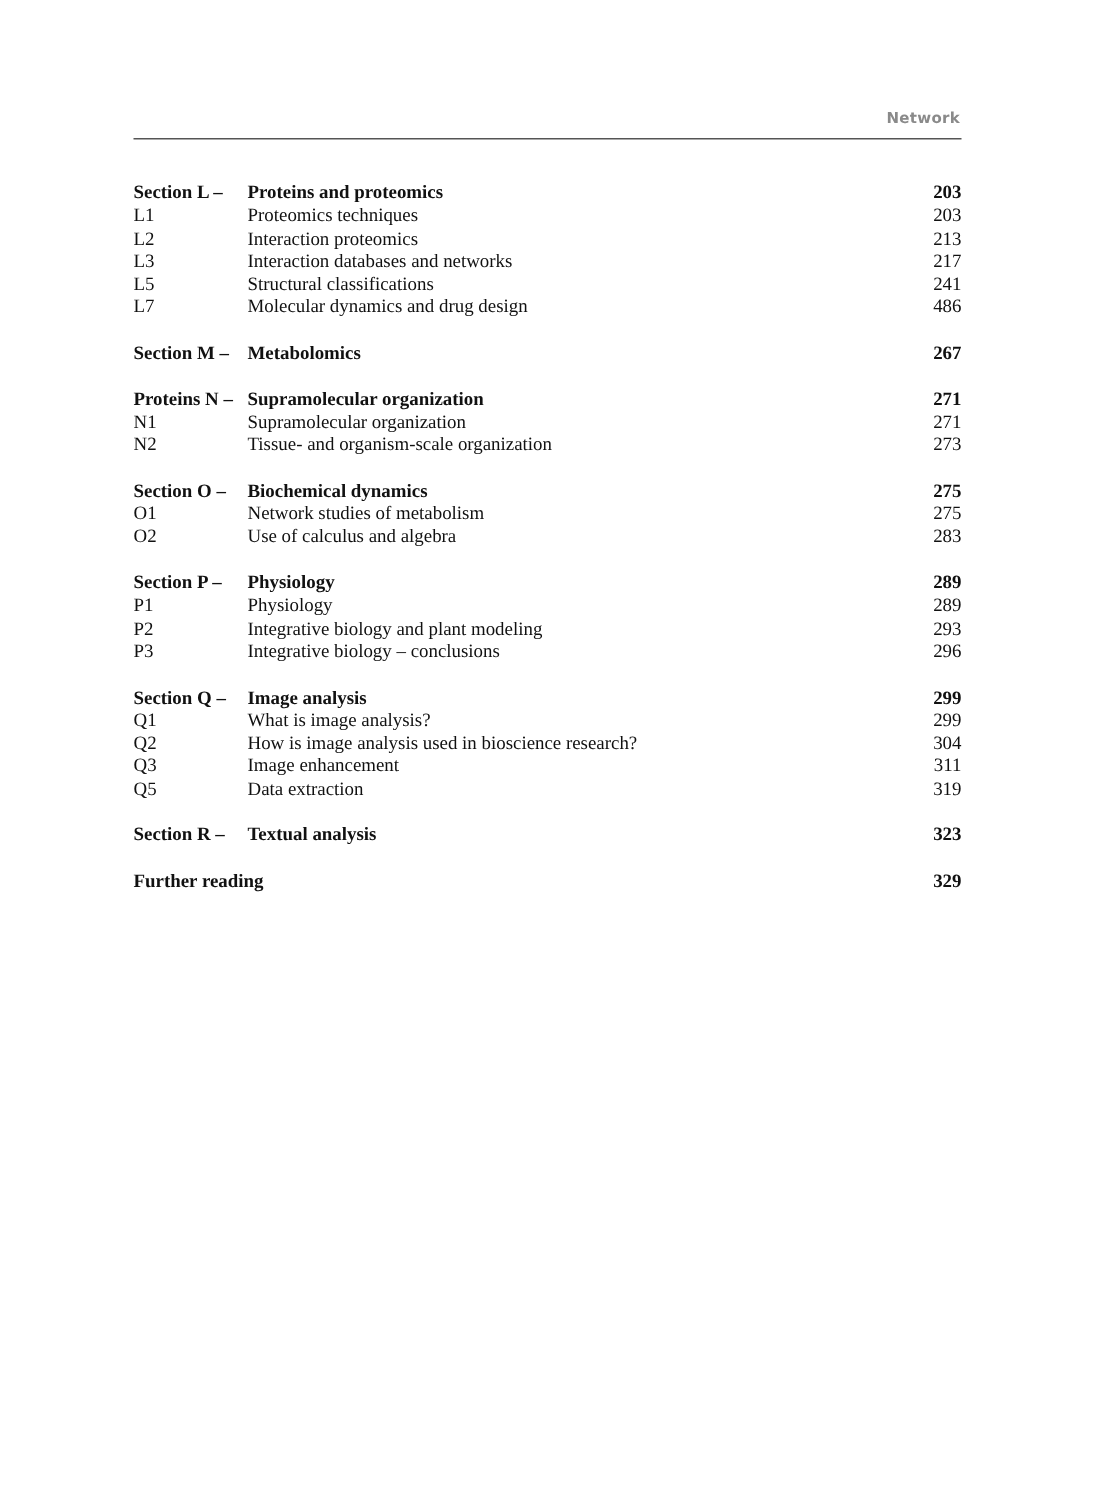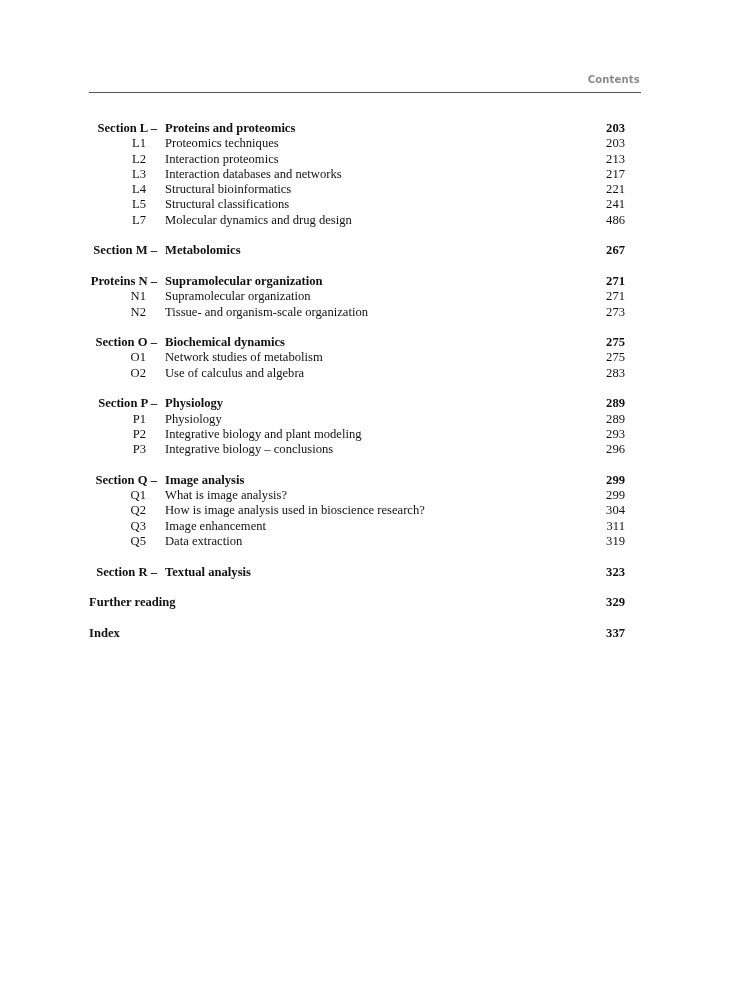--- a/index.html
+++ b/index.html
@@ -26,7 +26,7 @@
 <body>
 
 <div class="page">
-  <div class="running-head">Contents</div>
+  <div class="running-head">Network</div>
   <div class="rule"></div>
 
   <div class="toc" id="toc">

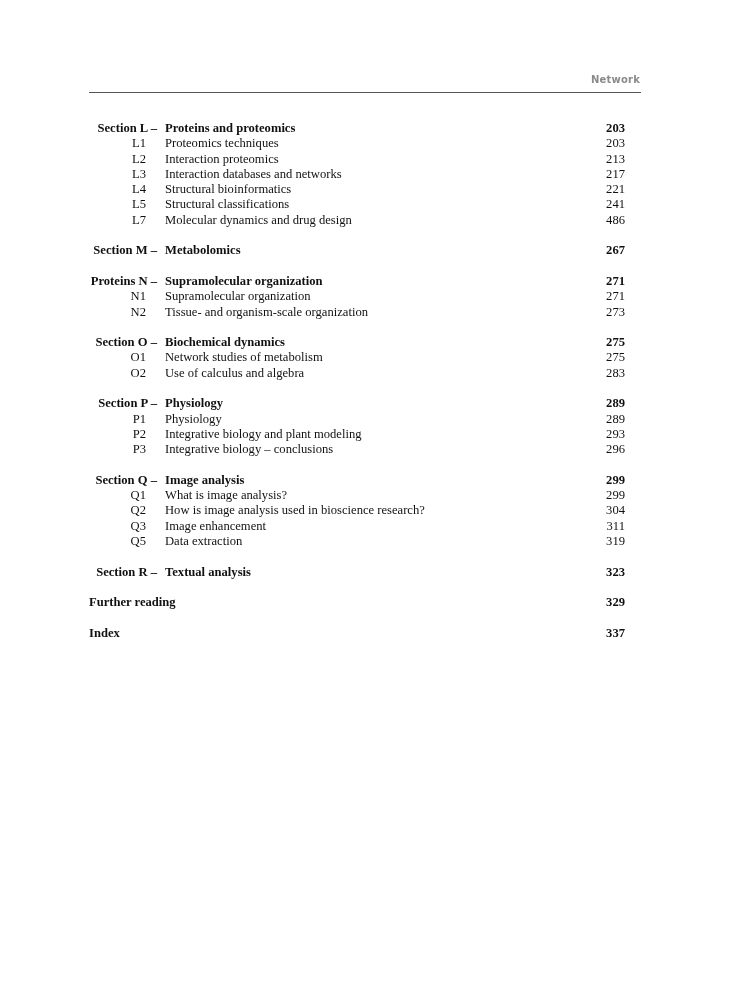--- a/index.html
+++ b/index.html
@@ -14,7 +14,7 @@
     .toc { position: absolute; left: 89px; top: 121px; width: 552px;
       font-family: "Liberation Serif", "DejaVu Serif", serif; font-size: 12.6px; }
     .row { position: relative; height: 15.3px; line-height: 15.3px; white-space: nowrap; }
-    .row .lab { position: absolute; left: 0; width: 68px; text-align: right; }
+    .row .lab { position: absolute; left: 0; width: 68px; }
     .row .tit { position: absolute; left: 76px; }
     .row .pg { position: absolute; right: 16px; text-align: left; }
     .row.head .lab, .row.head .tit, .row.head .pg { font-weight: bold; }

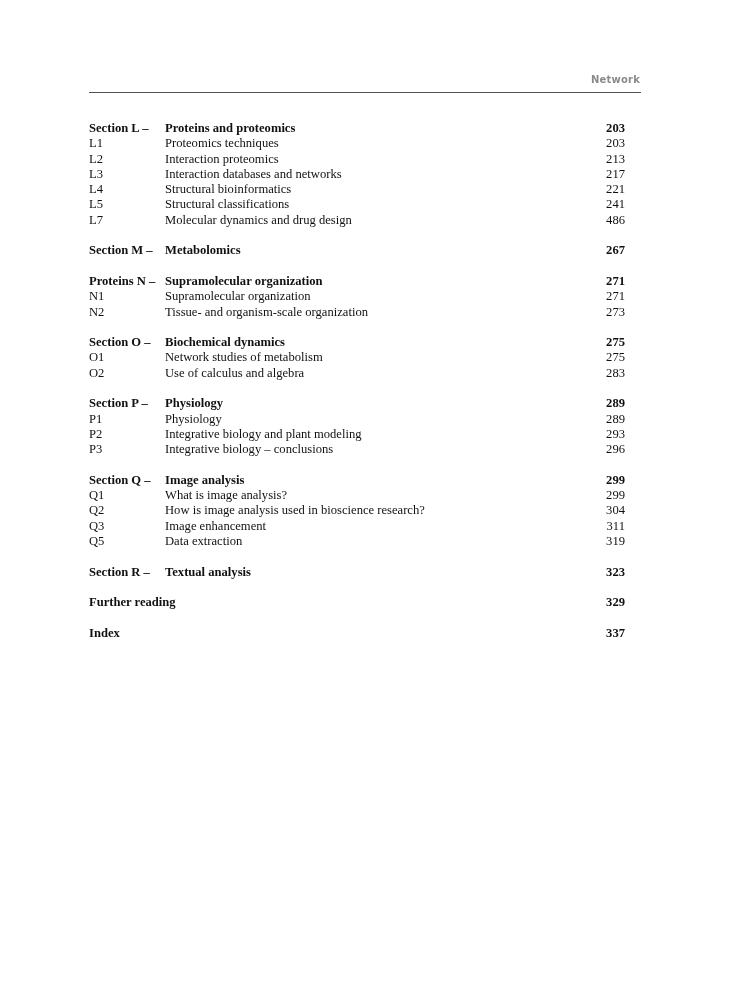--- a/index.html
+++ b/index.html
@@ -16,7 +16,7 @@
     .row { position: relative; height: 15.3px; line-height: 15.3px; white-space: nowrap; }
     .row .lab { position: absolute; left: 0; width: 68px; }
     .row .tit { position: absolute; left: 76px; }
-    .row .pg { position: absolute; right: 16px; text-align: left; }
+    .row .pg { position: absolute; right: 0; text-align: left; }
     .row.head .lab, .row.head .tit, .row.head .pg { font-weight: bold; }
     .row.sub .lab { width: 57px; }
     .row.full .tit { left: 0; font-weight: bold; }

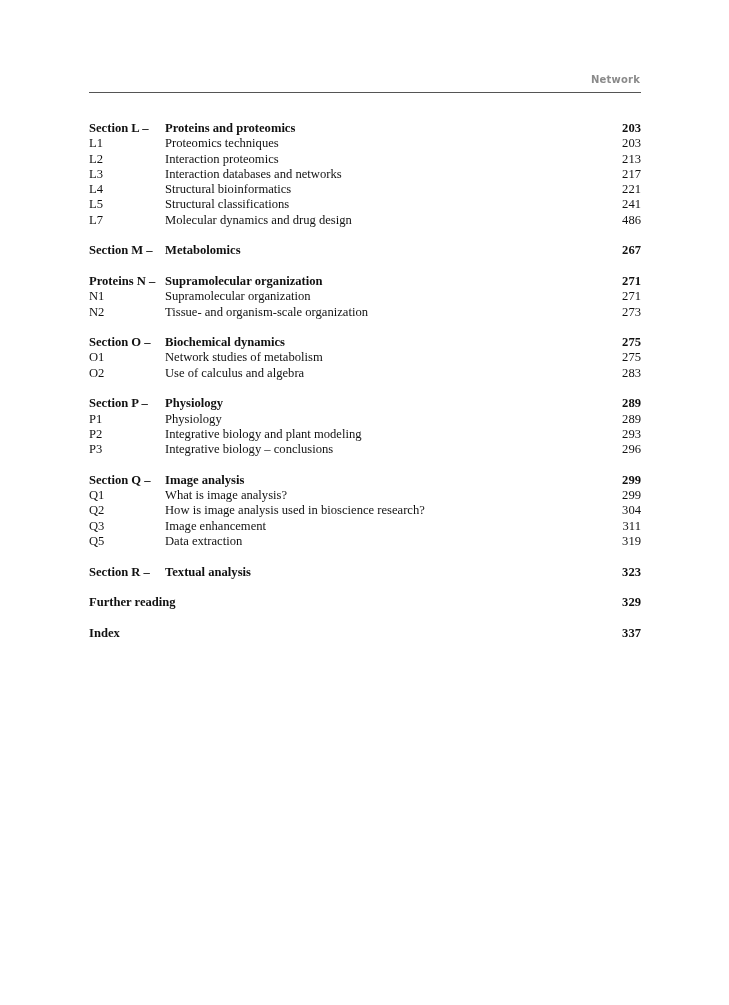--- a/index.html
+++ b/index.html
@@ -49,11 +49,6 @@
         <span class="lab">L3</span>
         <span class="tit">Interaction databases and networks</span>
         <span class="pg">217</span>
-      </div>
-      <div class="row sub">
-        <span class="lab">L4</span>
-        <span class="tit">Structural bioinformatics</span>
-        <span class="pg">221</span>
       </div>
       <div class="row sub">
         <span class="lab">L5</span>

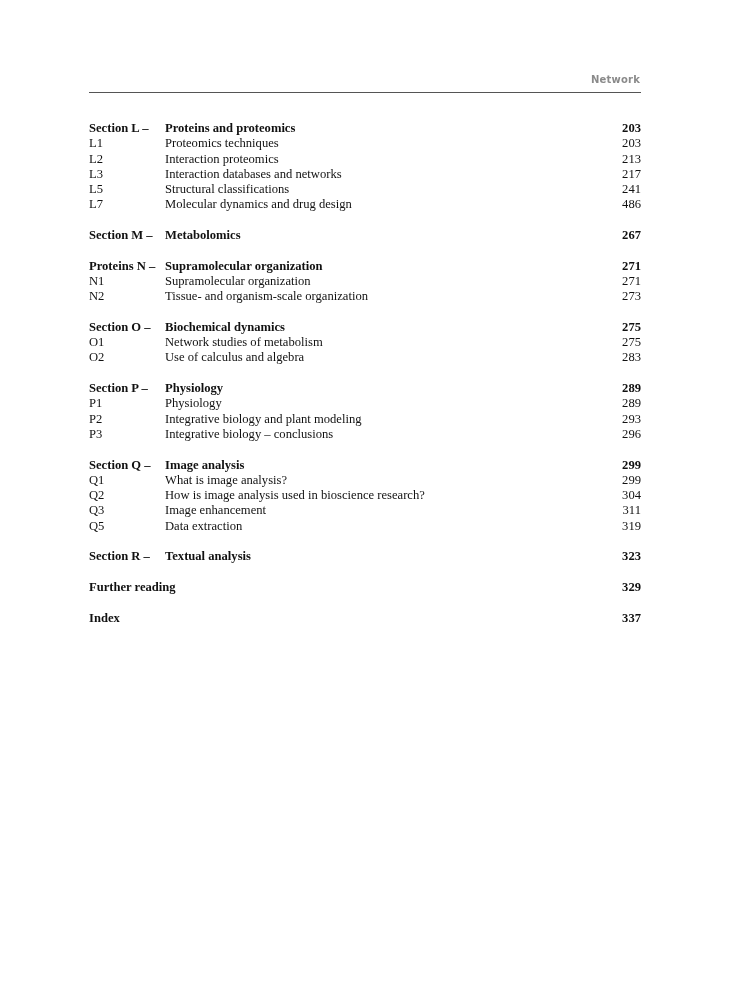--- a/index.html
+++ b/index.html
@@ -157,10 +157,6 @@
         <span class="pg">329</span>
       </div>
       <div class="gap"></div>
-      <div class="row head full">
-        <span class="tit">Index</span>
-        <span class="pg">337</span>
-      </div>
     </div>
 </div>
 

